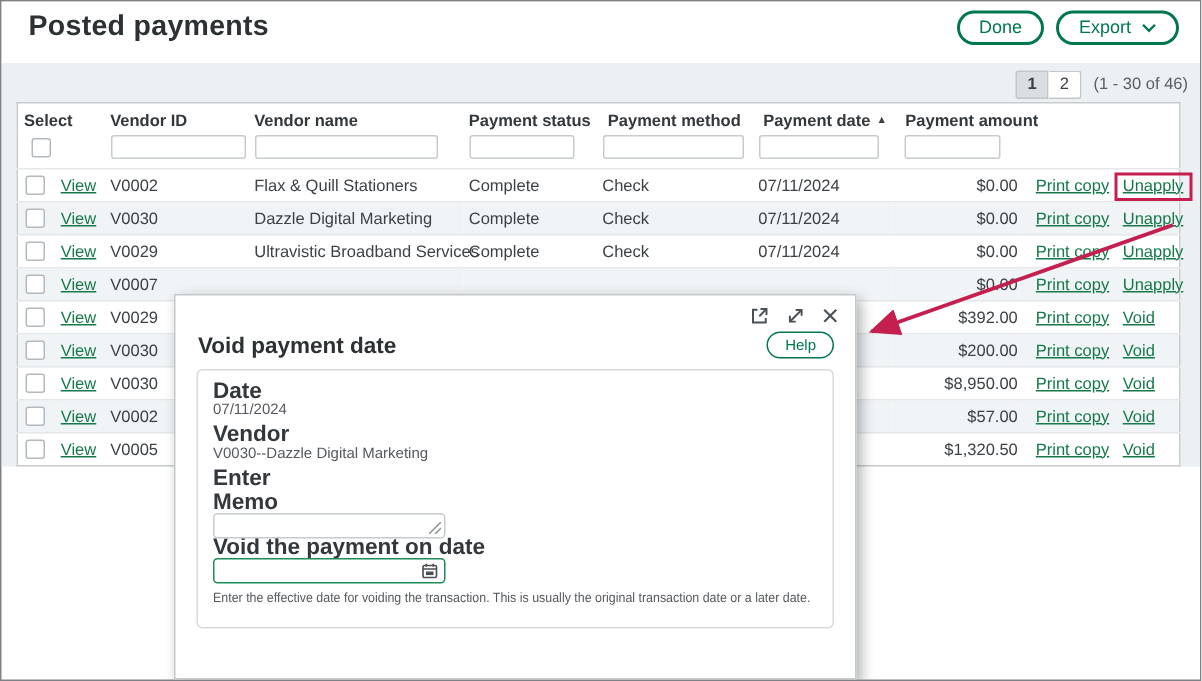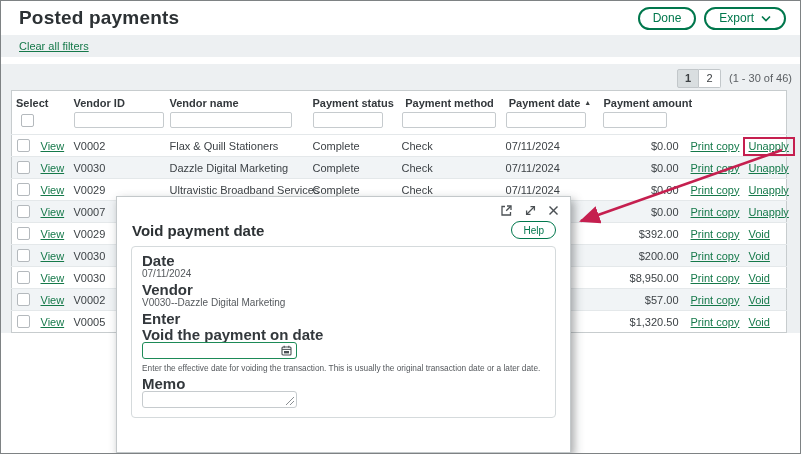--- a/index.html
+++ b/index.html
@@ -86,9 +86,6 @@
     </div>
   </div>
 
-  <div class="strip">
-    <a class="lnk">Clear all filters</a>
-  </div>
   <div class="gap"></div>
 
   <div class="panel">

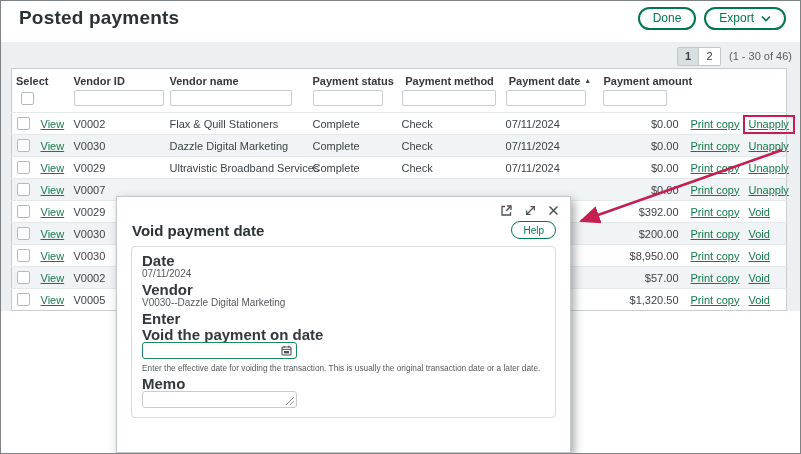--- a/index.html
+++ b/index.html
@@ -296,6 +296,16 @@
       <div class="fg">
         <div class="flabel">Enter</div>
       </div>
+      <div class="fg" style="margin-bottom:0">
+        <div class="flabel">Memo</div>
+        <div class="memo-wrap">
+          <textarea style=""></textarea>
+          <svg class="rsz" width="8" height="8" viewBox="0 0 8 8">
+              <line x1="0" y1="8" x2="8" y2="0" stroke="#8a8f93" stroke-width="1"></line>
+              <line x1="4" y1="8" x2="8" y2="4" stroke="#8a8f93" stroke-width="1"></line>
+            </svg>
+        </div>
+      </div>
       <div class="fg">
         <div class="flabel">Void the payment on date</div>
         <div class="date-input">
@@ -312,16 +322,6 @@
         </div>
         <span class="fhelp">Enter the effective date for voiding the transaction. This is usually the original transaction date or a later date.</span>
       </div>
-      <div class="fg" style="margin-bottom:0">
-        <div class="flabel">Memo</div>
-        <div class="memo-wrap">
-          <textarea style=""></textarea>
-          <svg class="rsz" width="8" height="8" viewBox="0 0 8 8">
-              <line x1="0" y1="8" x2="8" y2="0" stroke="#8a8f93" stroke-width="1"></line>
-              <line x1="4" y1="8" x2="8" y2="4" stroke="#8a8f93" stroke-width="1"></line>
-            </svg>
-        </div>
-      </div>
     </div>
   </div>
 

